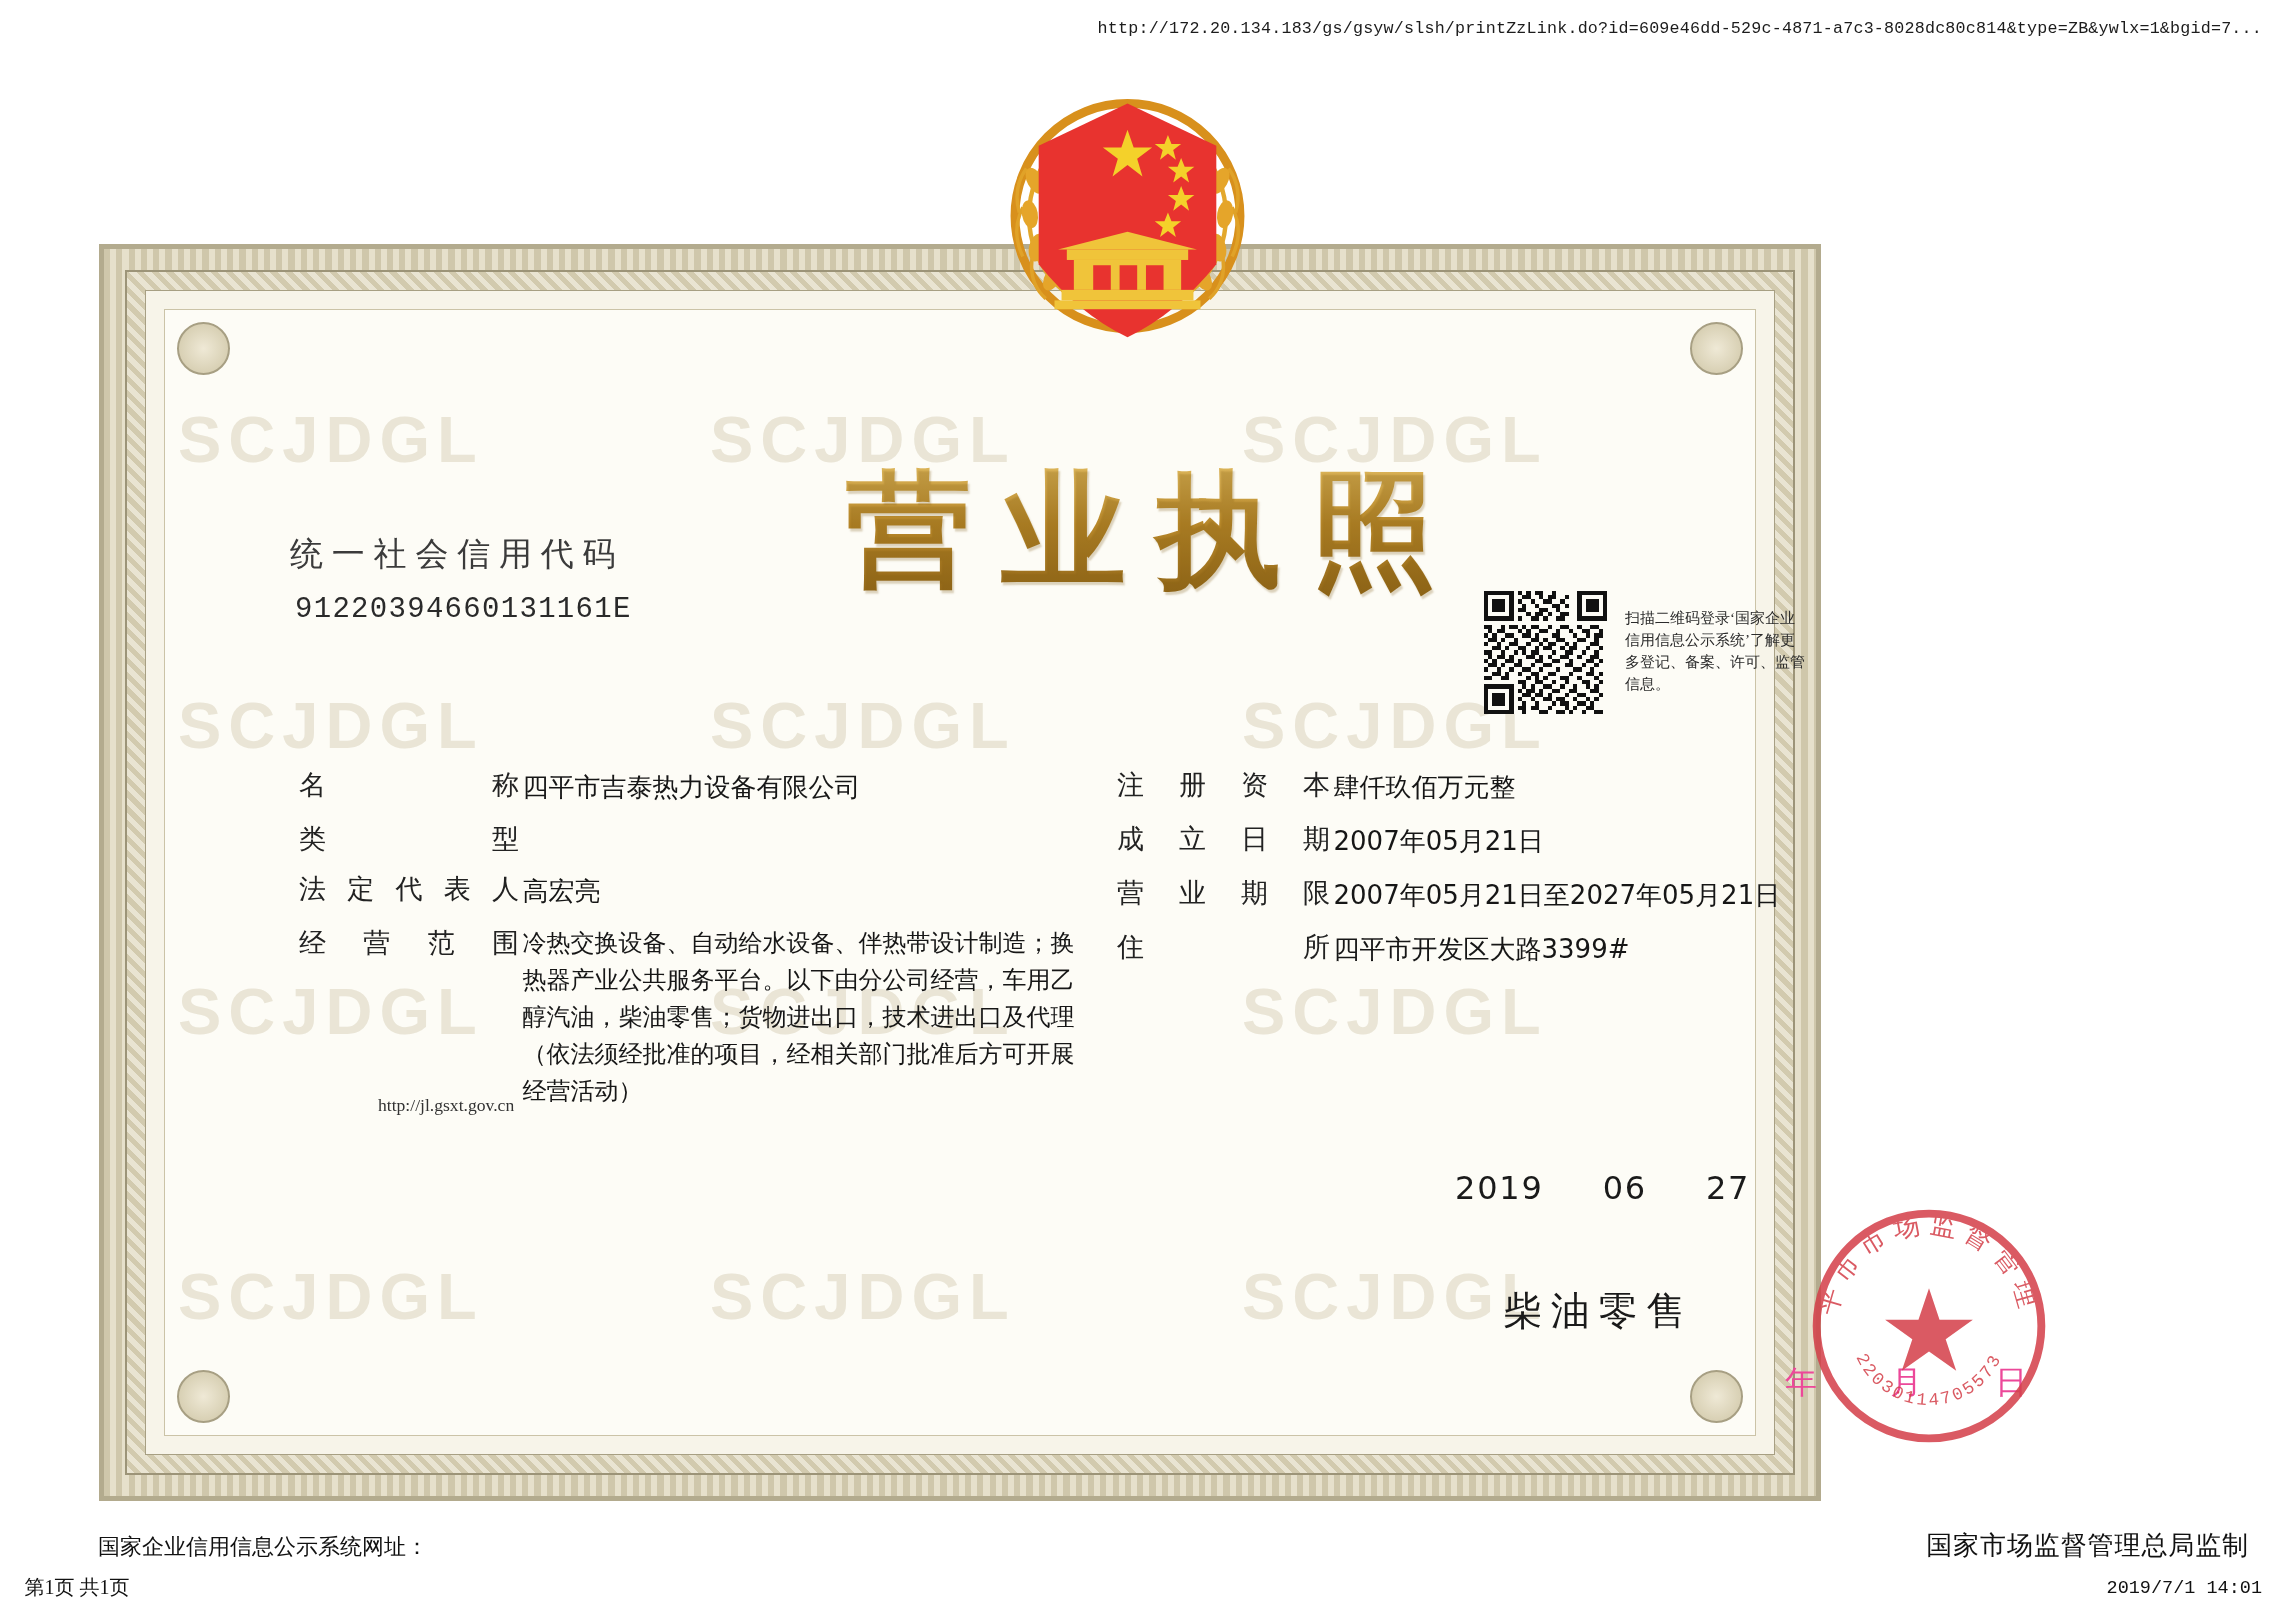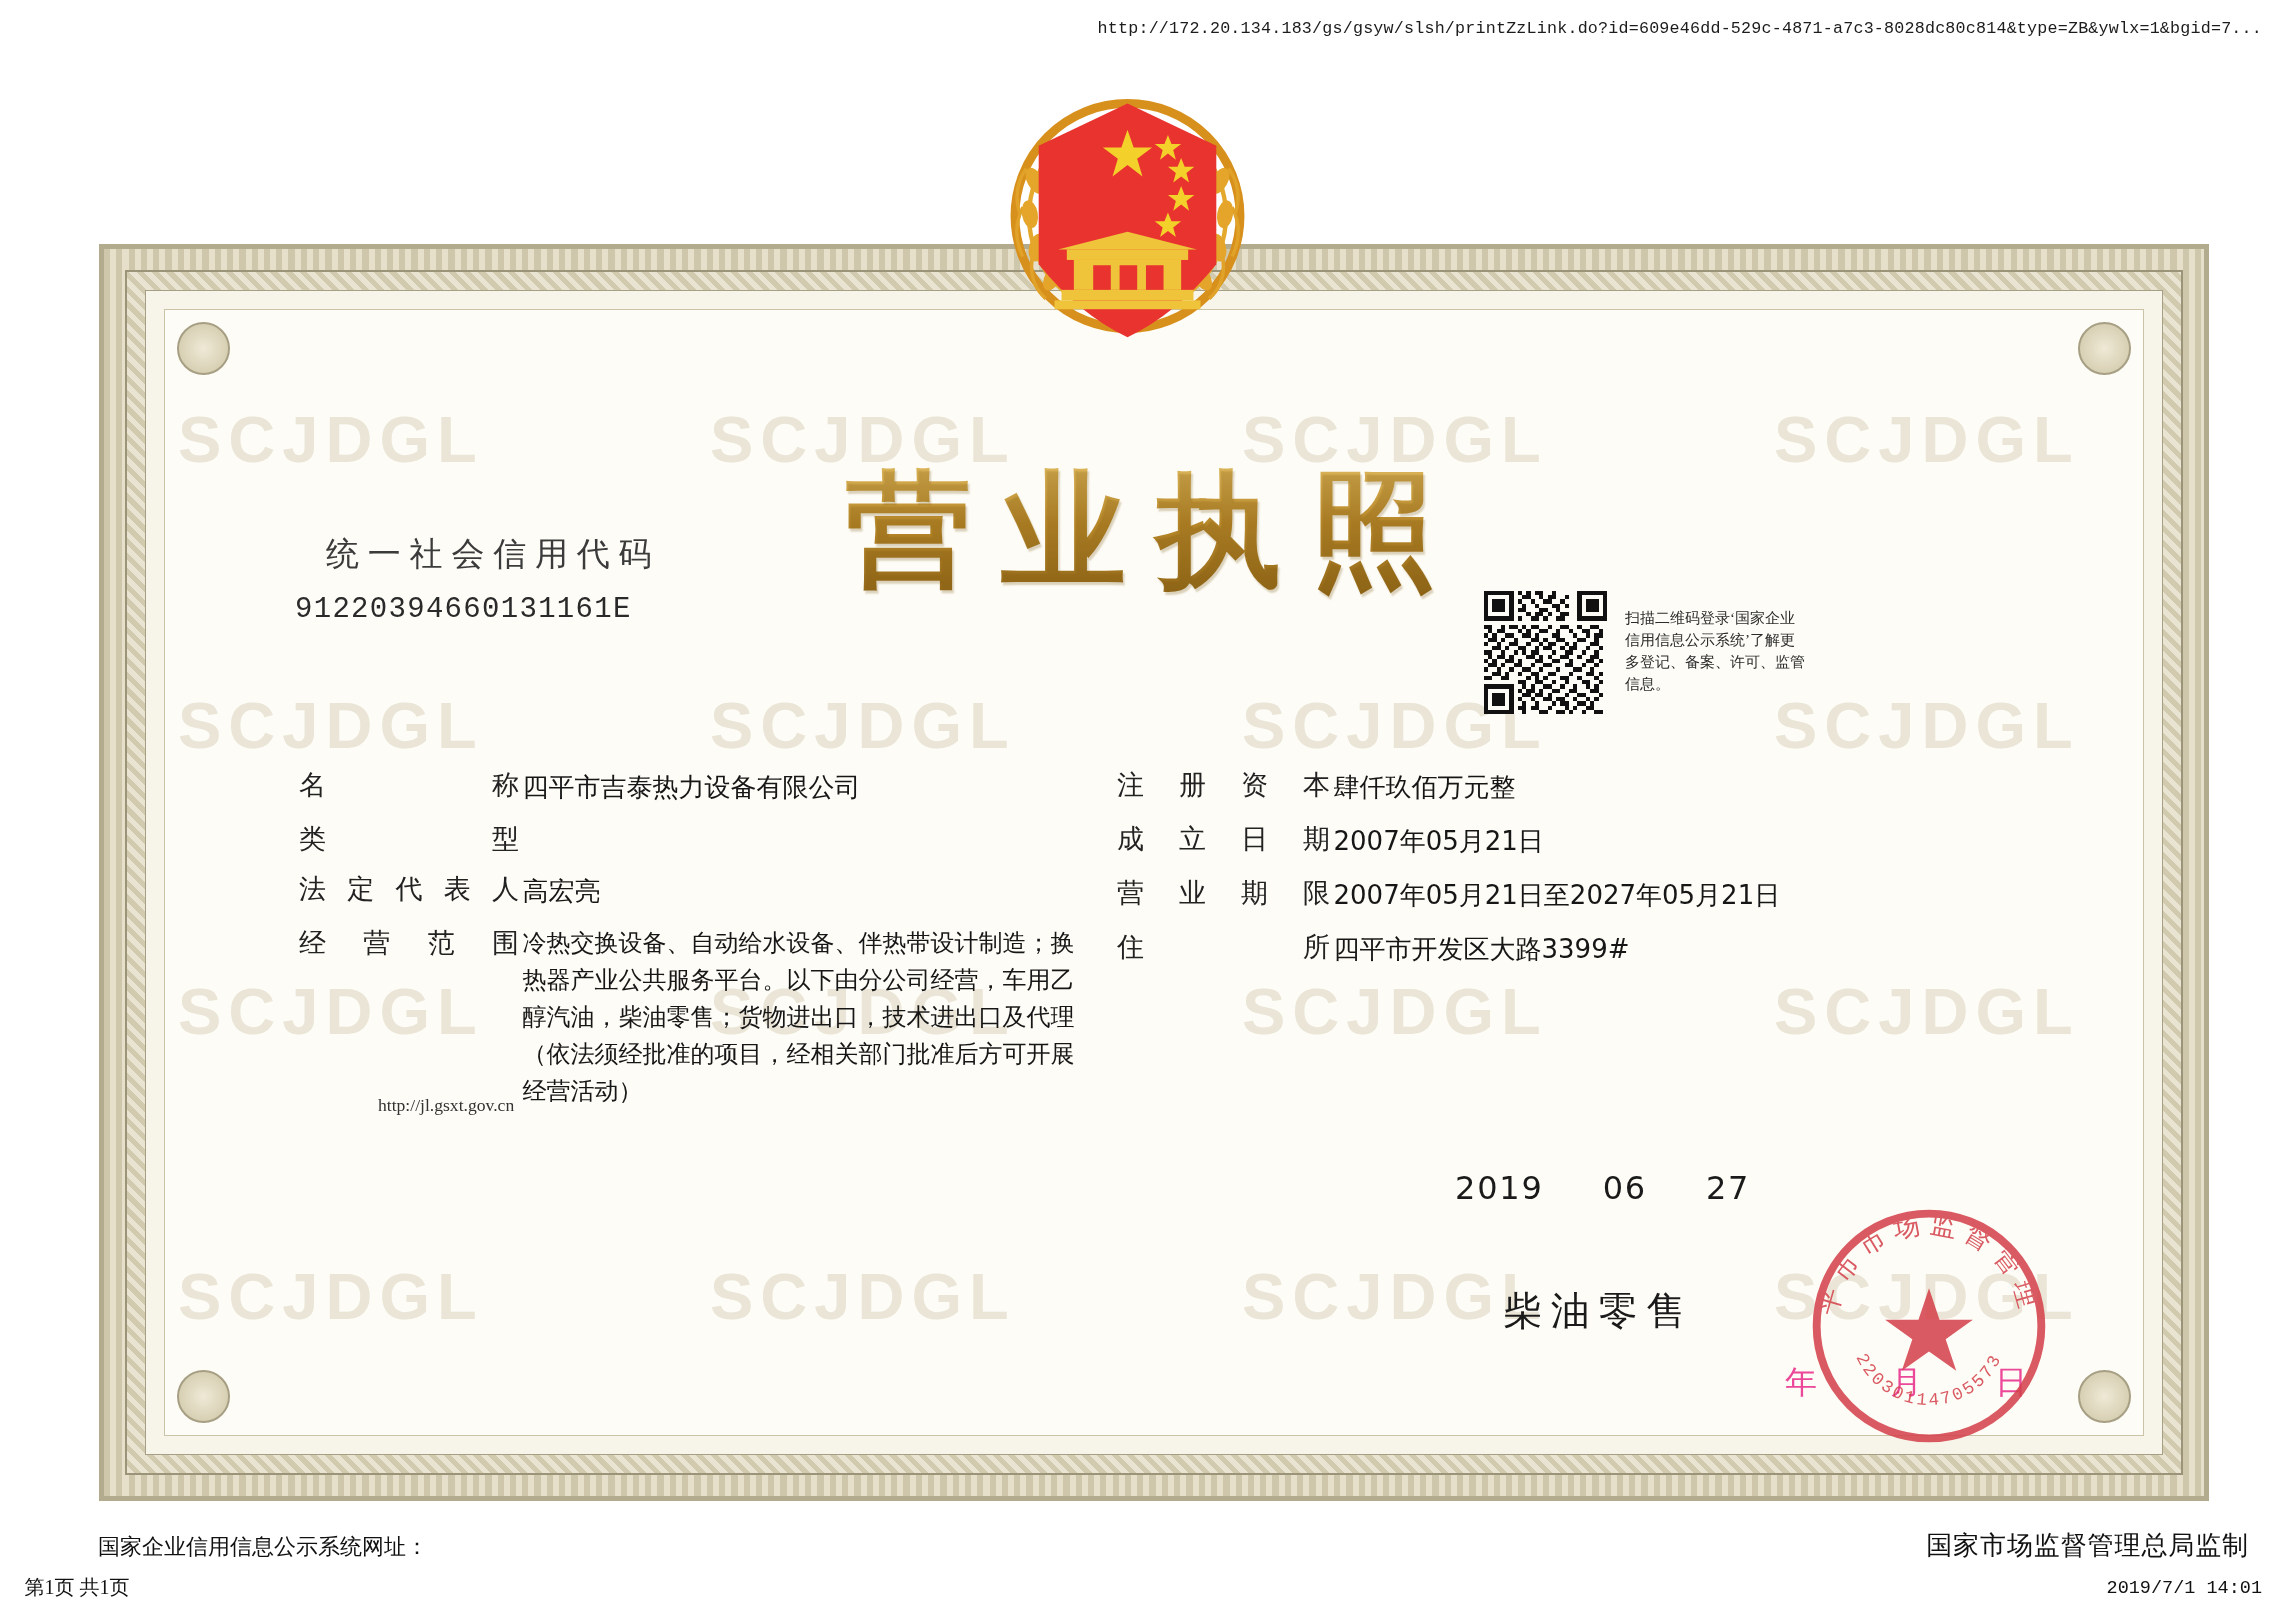--- a/index.html
+++ b/index.html
@@ -62,7 +62,7 @@
     position: absolute;
     left: 99px;
     top: 244px;
-    width: 2110px;
+    width: 1722px;
     height: 1257px;
     background: #fdfcf7;
     box-sizing: border-box;

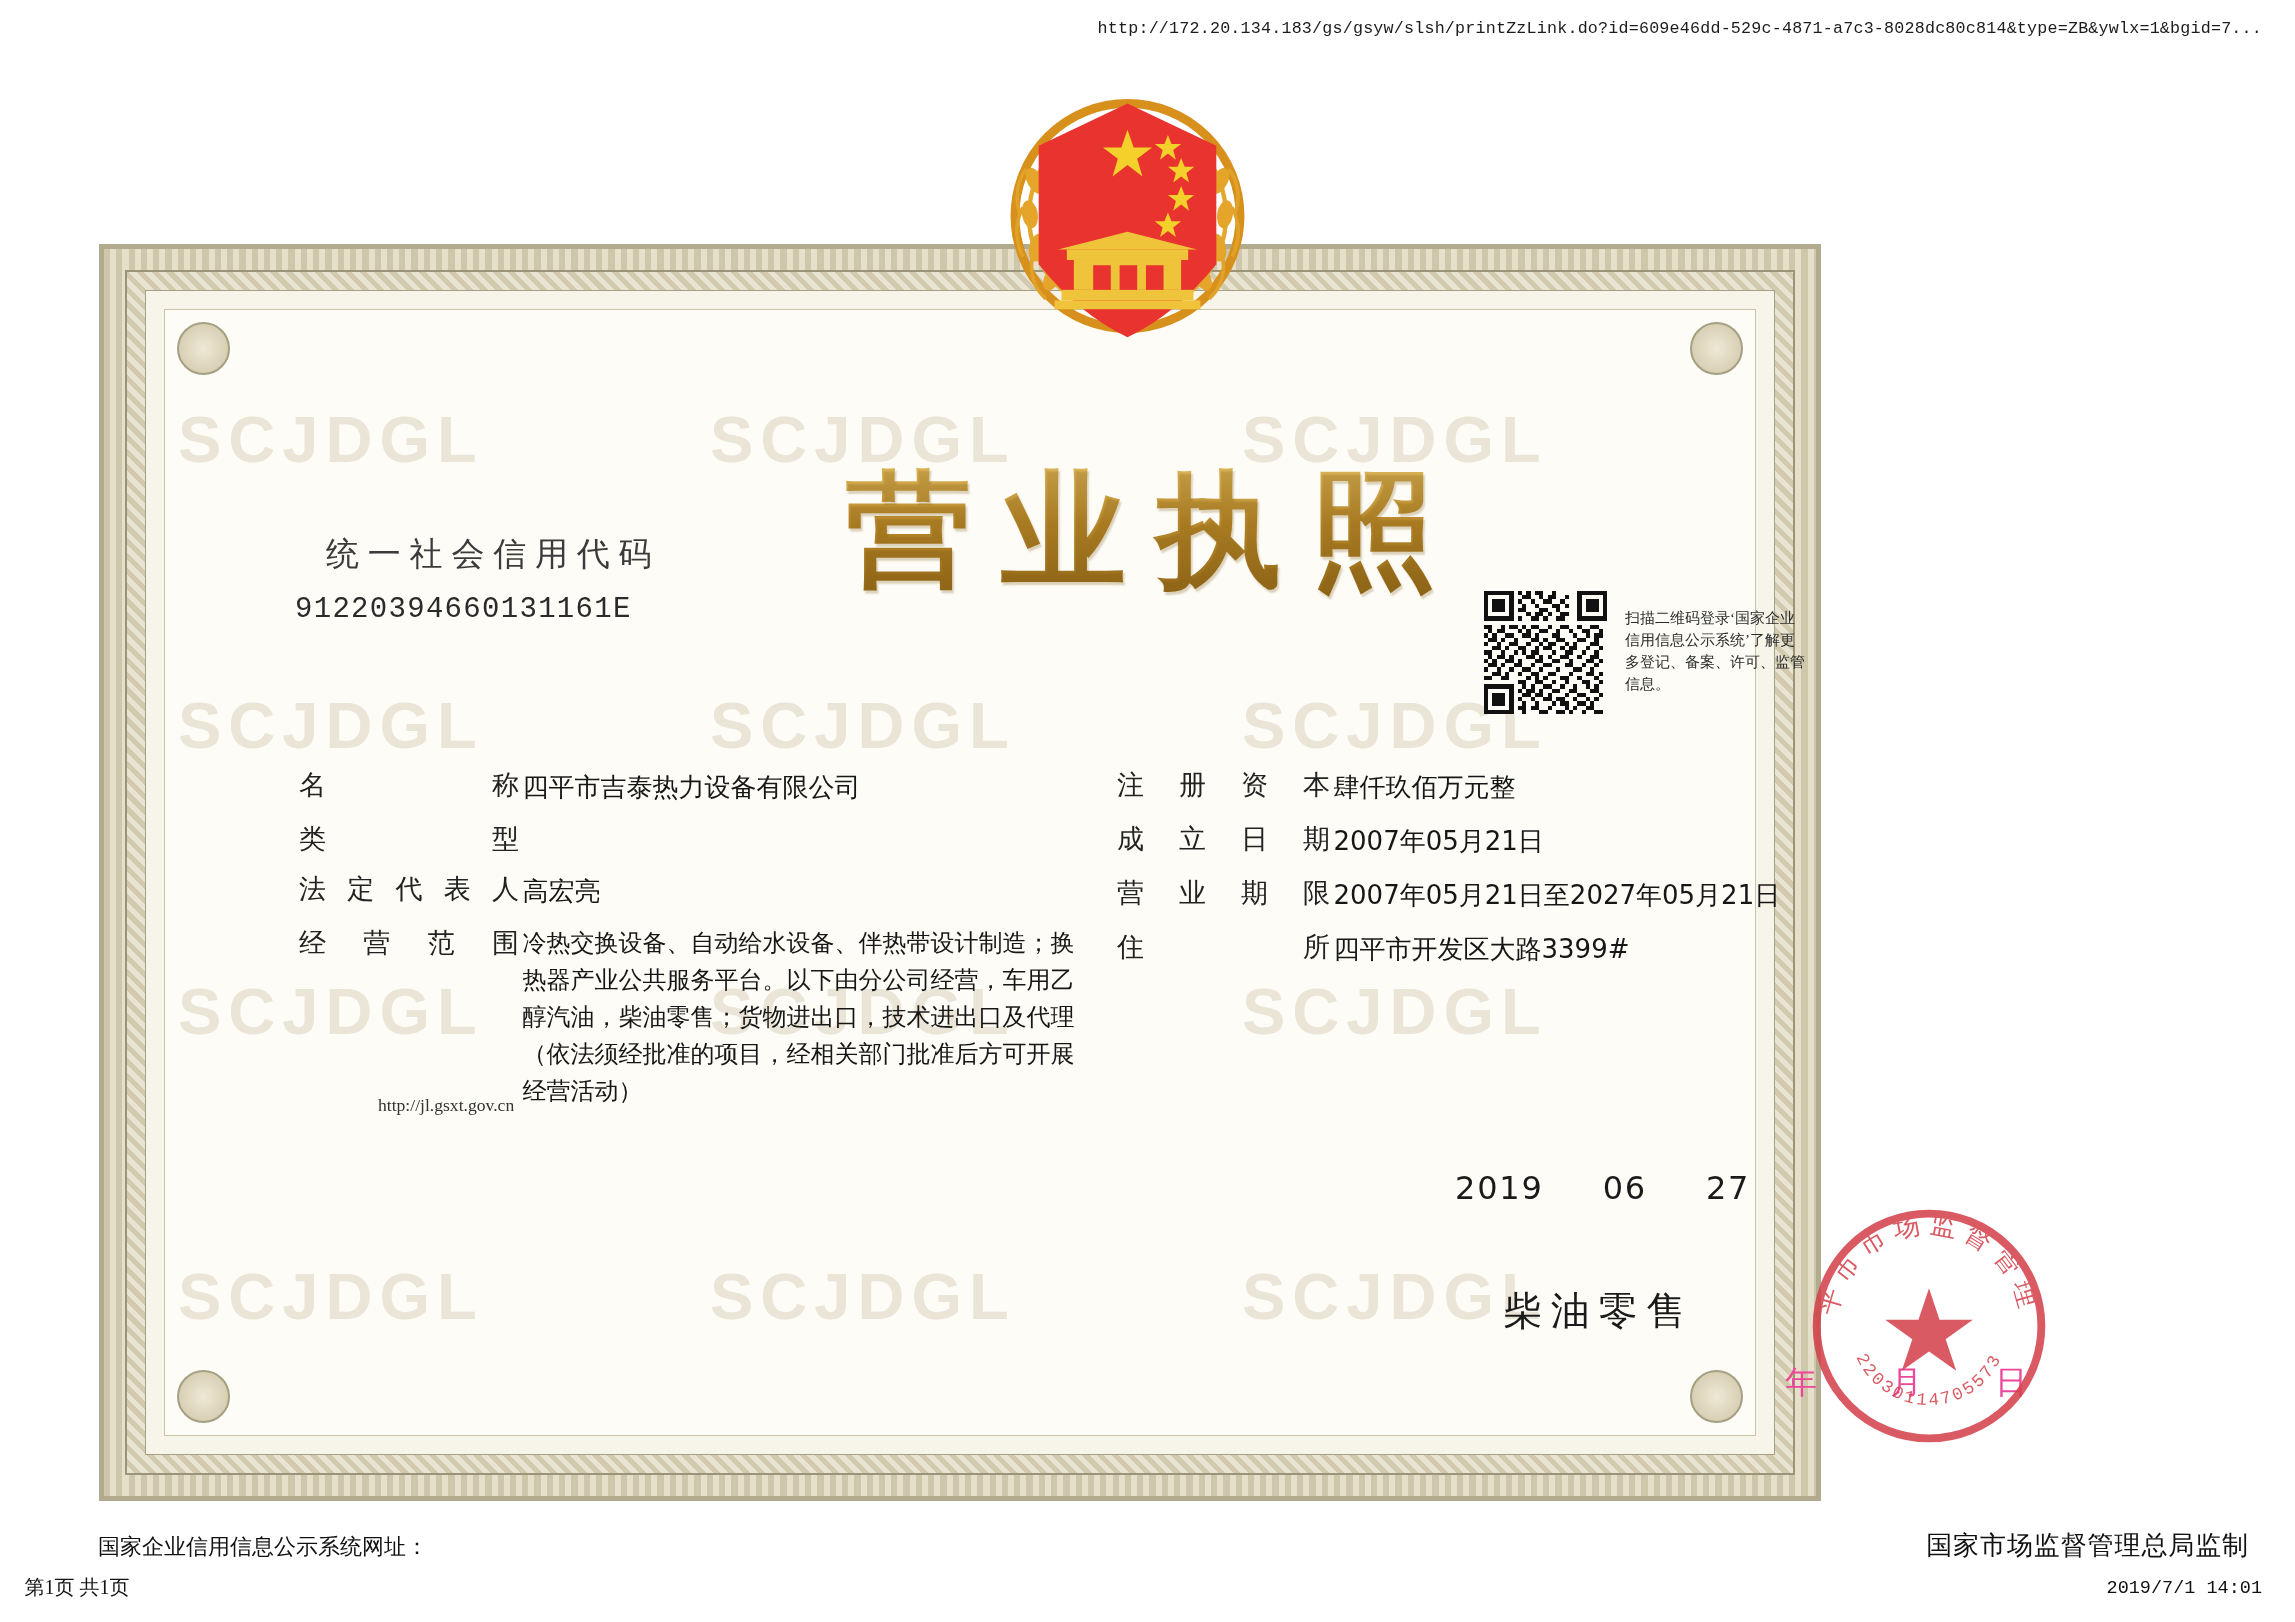--- a/index.html
+++ b/index.html
@@ -170,7 +170,6 @@
     letter-spacing: 8.8px;
     color: #3b3b3b;
     z-index: 4;
-    margin-left: 36px;
   }
   .code-value {
     position: absolute;

